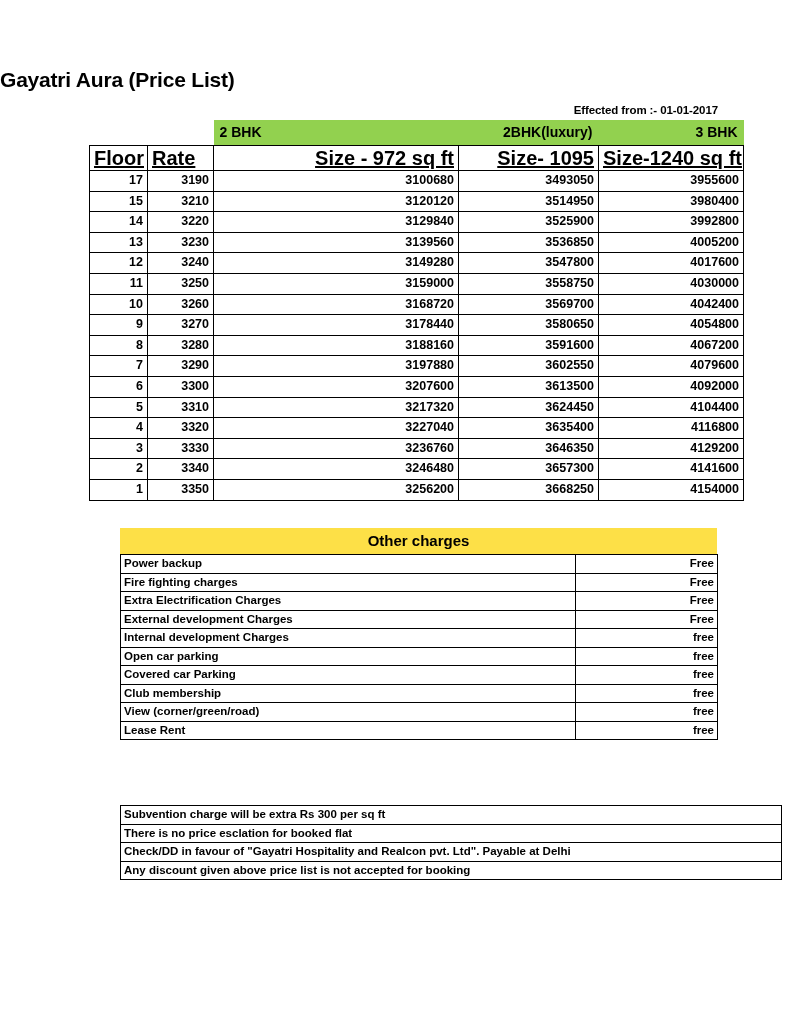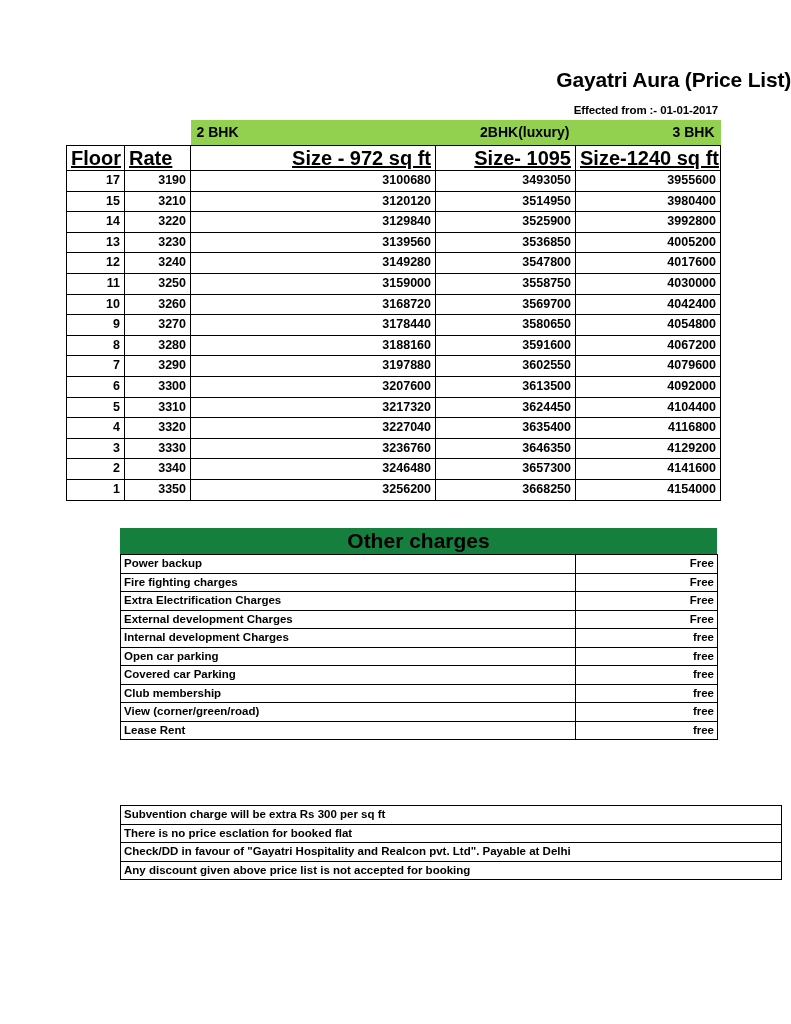--- a/index.html
+++ b/index.html
@@ -22,7 +22,7 @@
     left: 0;
     top: 68px;
     width: 791px;
-    text-align: right;
+    text-align: left;
     font-size: 21px;
     font-weight: bold;
     letter-spacing: -0.2px;

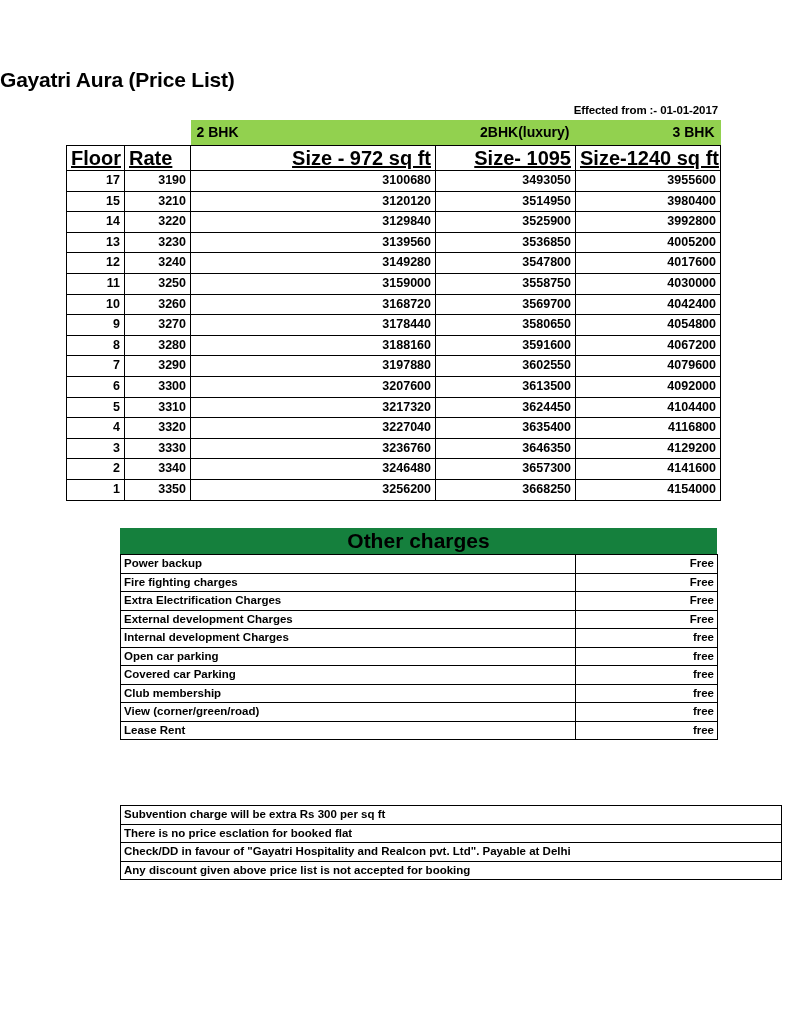--- a/index.html
+++ b/index.html
@@ -40,7 +40,7 @@
   
   .price-table-wrap {
     position: absolute;
-    left: 53px;
+    left: 76px;
     top: 120px;
     width: 654px;
     padding-left: 13px;

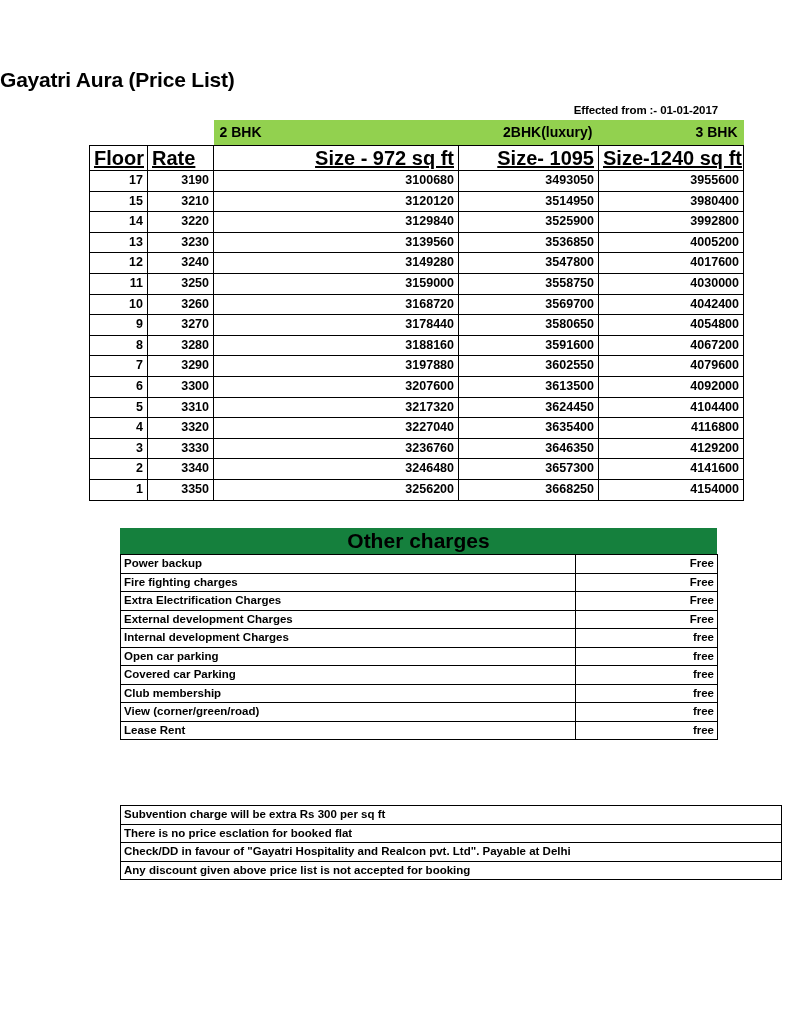--- a/index.html
+++ b/index.html
@@ -108,11 +108,11 @@
     width: 597px;
   }
   .other-title {
-    background: #15803d;
+    background: #fde047;
     height: 26px;
     line-height: 26px;
     text-align: center;
-    font-size: 21px;
+    font-size: 15px;
     font-weight: bold;
   }
   table.other {

